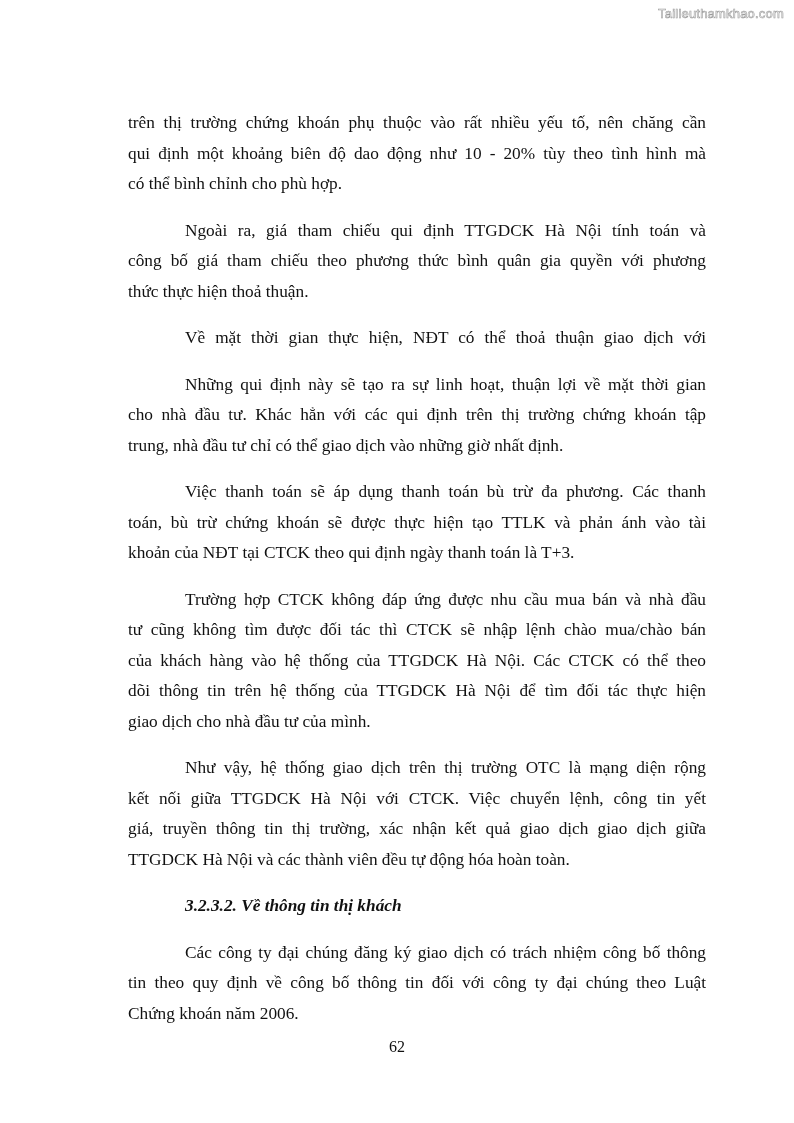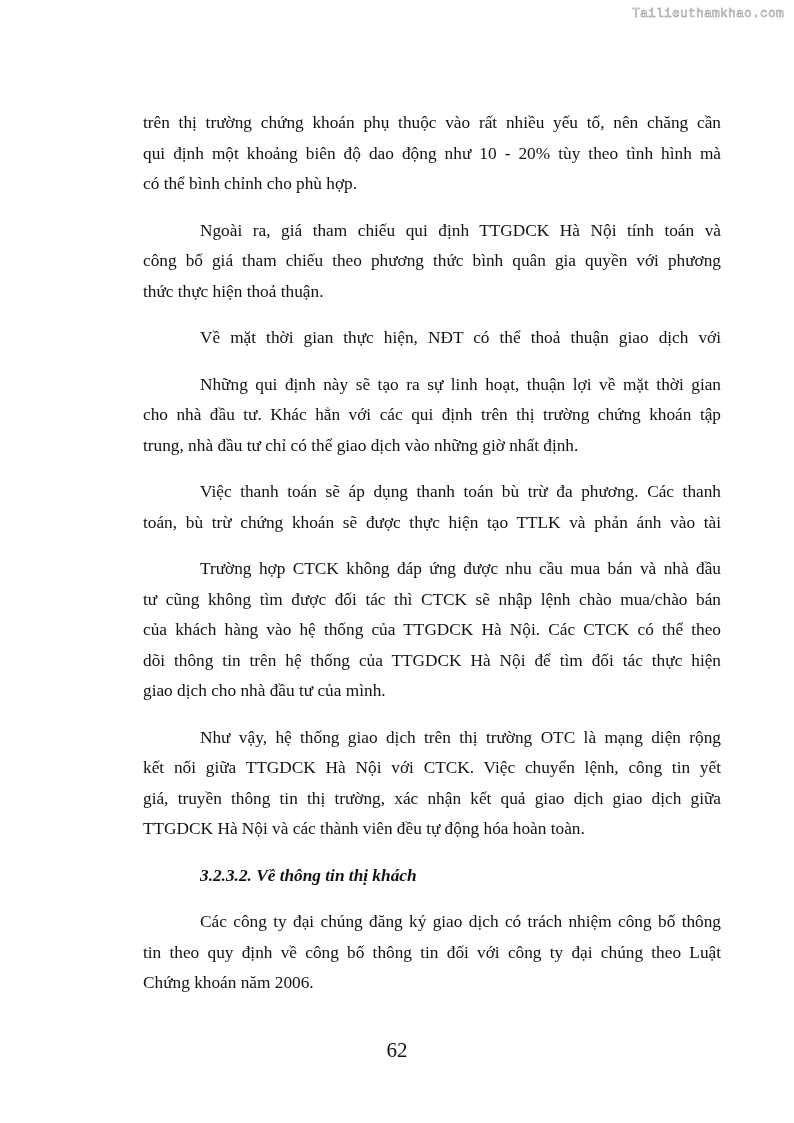--- a/index.html
+++ b/index.html
@@ -6,7 +6,7 @@
   body { width: 794px; height: 1123px; position: relative; overflow: hidden; }
   .watermark {
     position: absolute; top: 6px; right: 10px;
-    font-family: Liberation Mono, monospace;
+    font-family: Liberation Sans, sans-serif;
     font-size: 13px; color: #ffffff;
     -webkit-text-stroke: 0.6px #9a9a9a;
     letter-spacing: 0.2px;

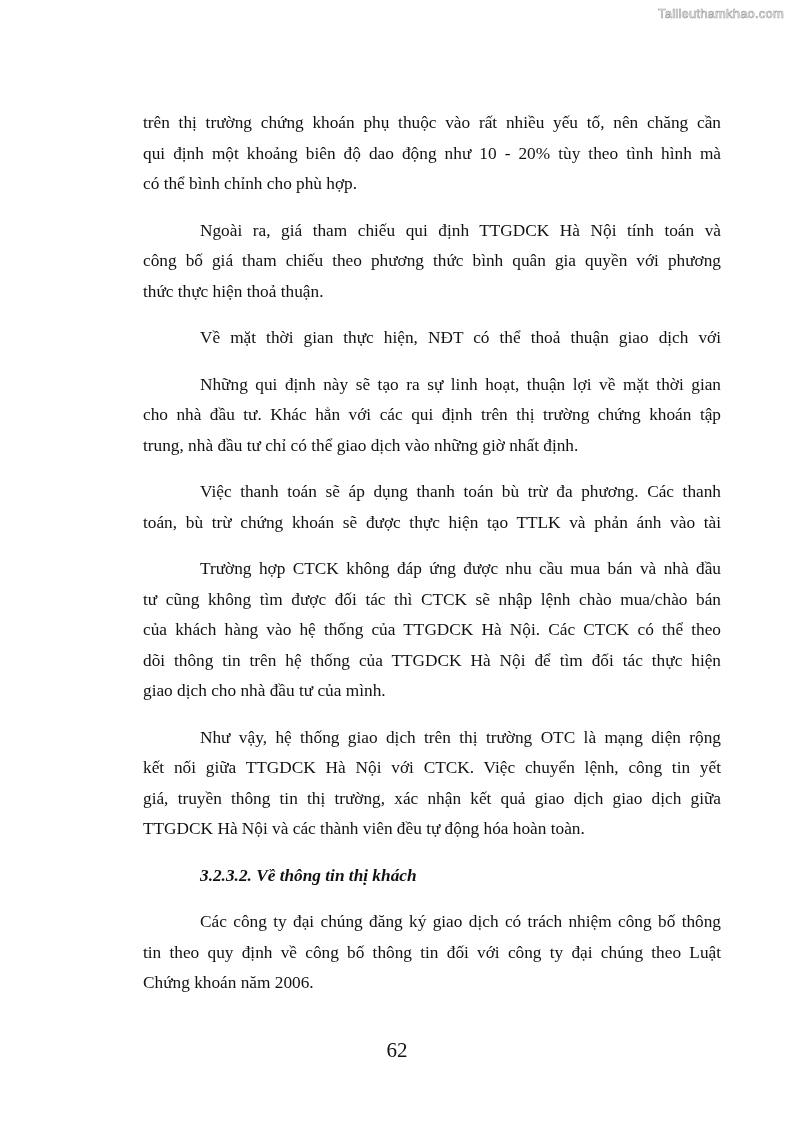--- a/index.html
+++ b/index.html
@@ -12,7 +12,7 @@
     letter-spacing: 0.2px;
   }
   .page {
-    position: absolute; left: 143px; top: 108px; width: 578px;
+    position: absolute; left: 128px; top: 108px; width: 578px;
     font-family: "Liberation Serif", serif;
     font-size: 17.3px; color: #111111;
   }

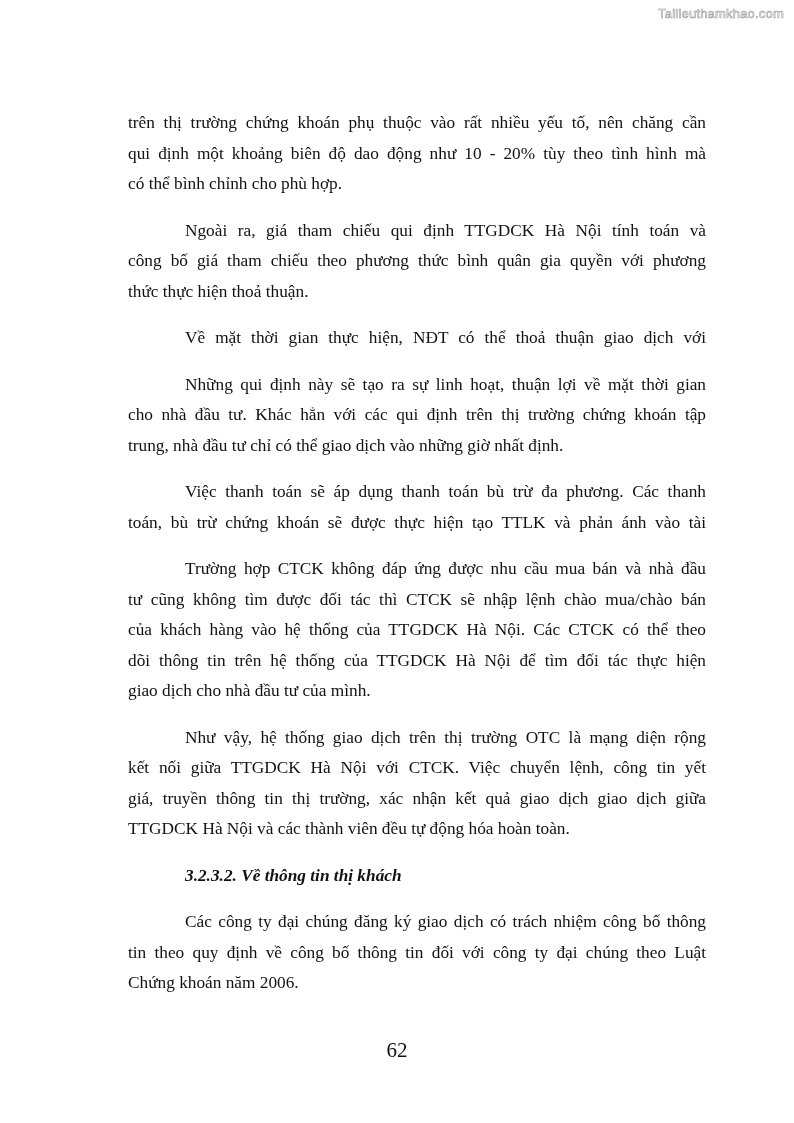--- a/index.html
+++ b/index.html
@@ -61,6 +61,7 @@
       <div class="para">
         <span class="line indent">Việc thanh toán sẽ áp dụng thanh toán bù trừ đa phương. Các thanh</span>
         <span class="line">toán, bù trừ chứng khoán sẽ được thực hiện tạo TTLK và phản ánh vào tài</span>
+        <span class="line last">khoản của NĐT tại CTCK theo qui định ngày thanh toán là T+3.</span>
       </div>
       <div class="para">
         <span class="line indent">Trường hợp CTCK không đáp ứng được nhu cầu mua bán và nhà đầu</span>

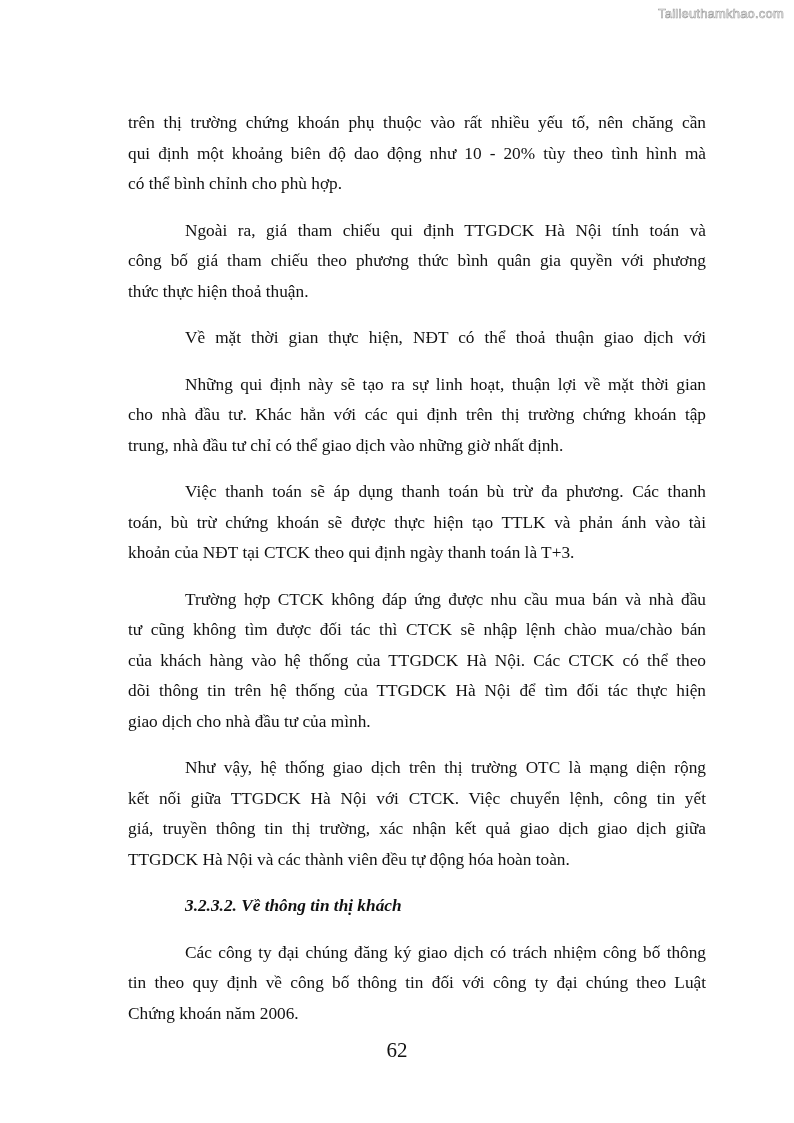--- a/index.html
+++ b/index.html
@@ -30,7 +30,7 @@
   }
   .page-number {
     position: absolute; top: 1038px; left: 0; width: 794px; text-align: center;
-    font-family: "Liberation Serif", serif; font-size: 21px; color: #111111;
+    font-family: "Liberation Serif", serif; font-size: 16px; color: #111111;
   }
 </style>
 </head>

